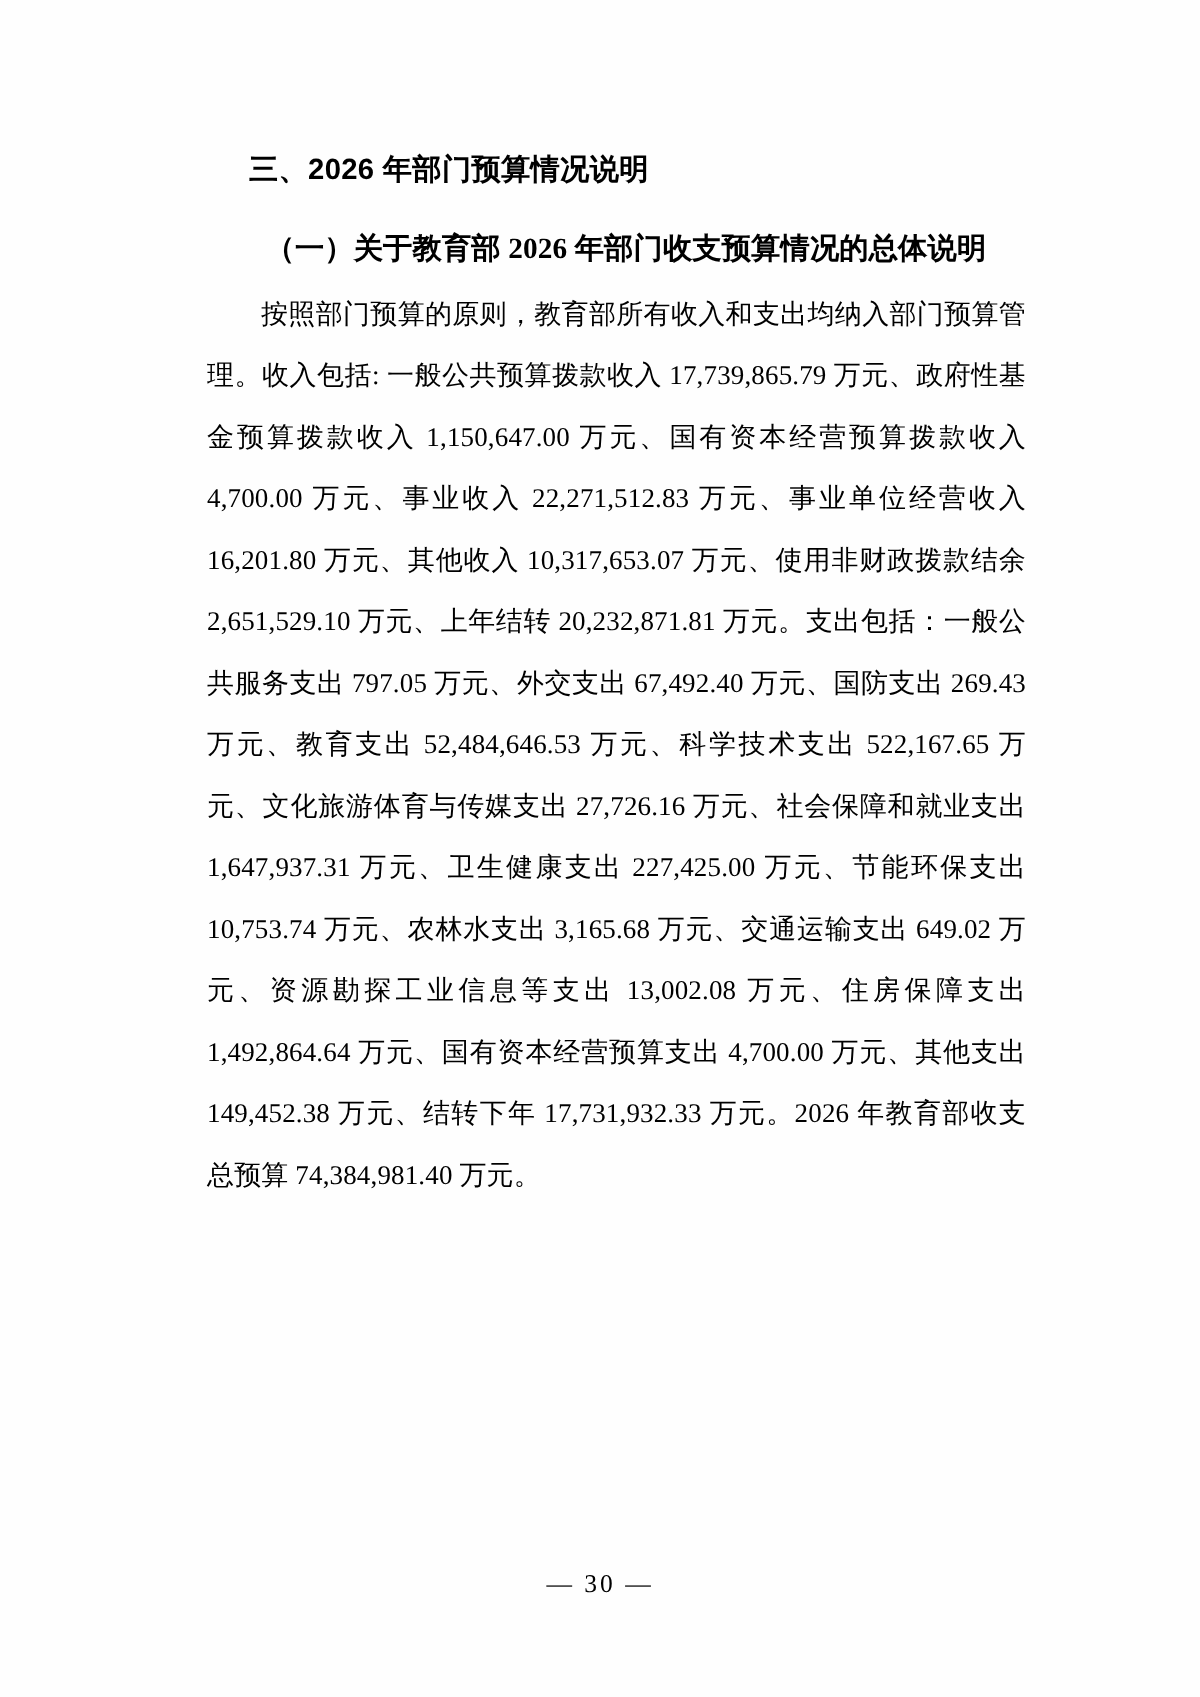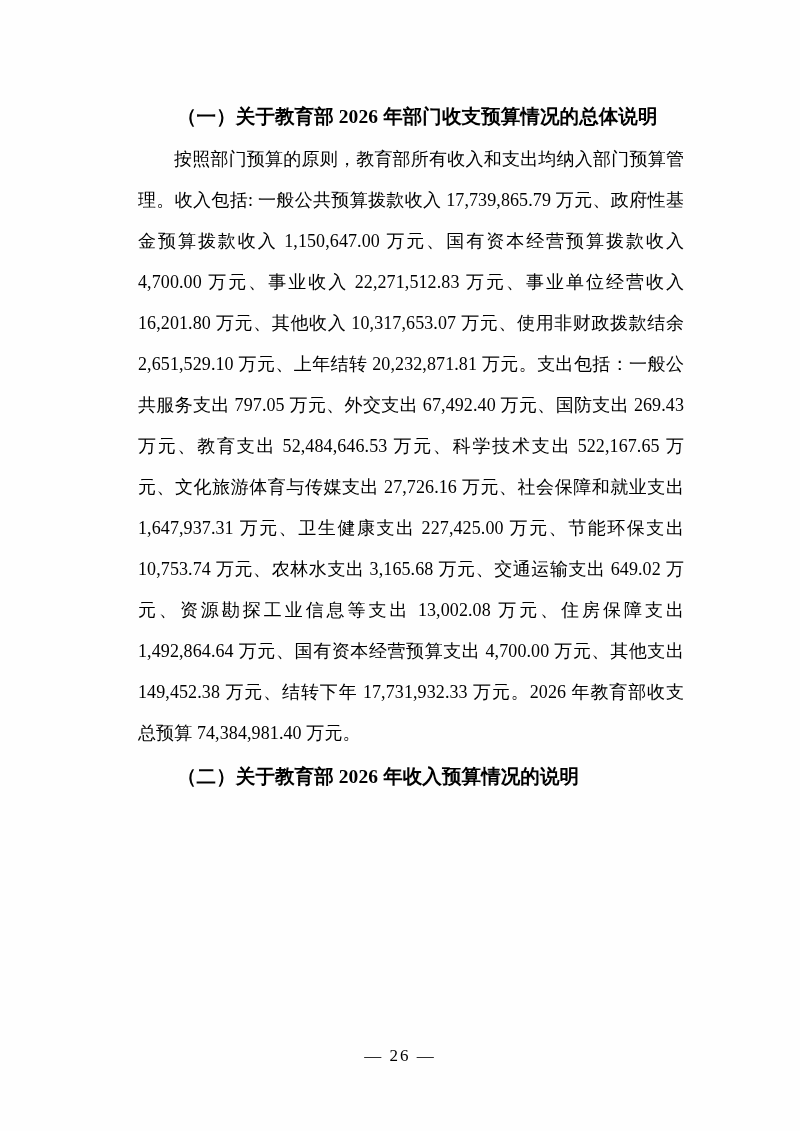--- a/index.html
+++ b/index.html
@@ -76,6 +76,7 @@
 <div class="page">
   <div class="content">
 
+    <h2 class="section-title">三、2026 年部门预算情况说明</h2>
 
     <p class="subhead">（一）关于教育部 2026 年部门收支预算情况的总体说明</p>
 

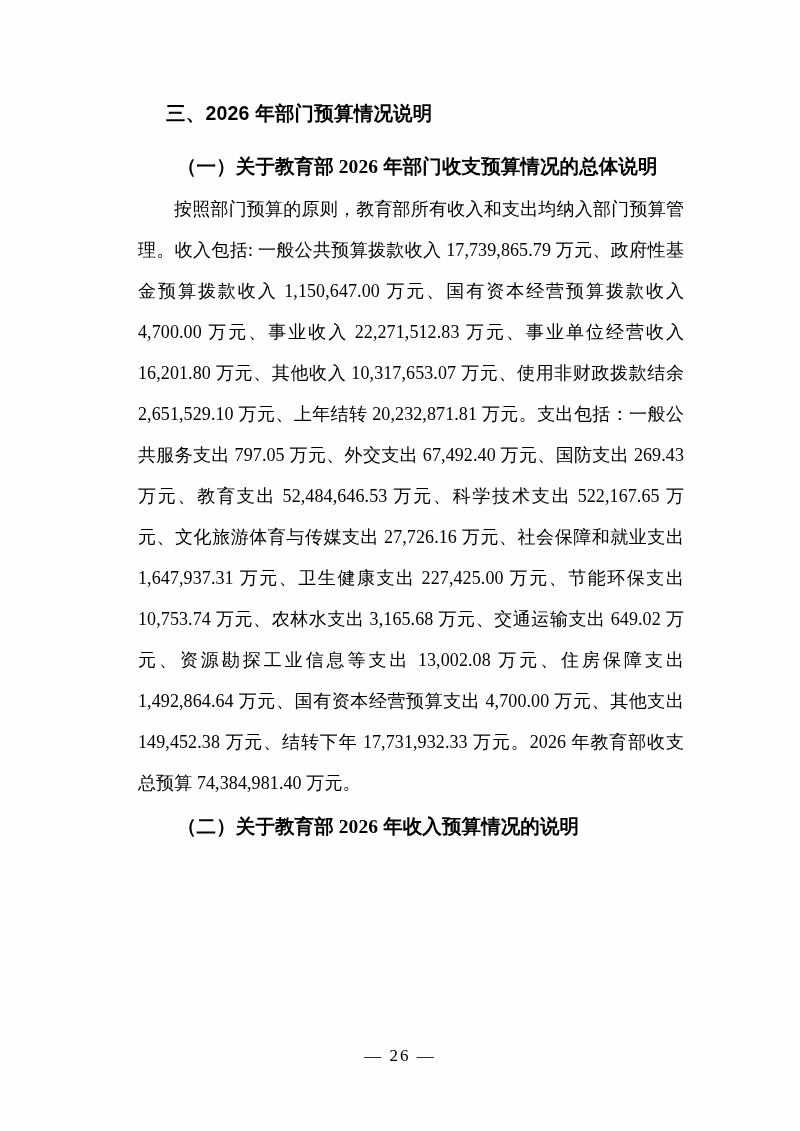--- a/index.html
+++ b/index.html
@@ -82,7 +82,6 @@
 
     <p class="para gap-before">按照部门预算的原则，教育部所有收入和支出均纳入部门预算管理。收入包括: 一般公共预算拨款收入 17,739,865.79 万元、政府性基金预算拨款收入 1,150,647.00 万元、国有资本经营预算拨款收入 4,700.00 万元、事业收入 22,271,512.83 万元、事业单位经营收入 16,201.80 万元、其他收入 10,317,653.07 万元、使用非财政拨款结余 2,651,529.10 万元、上年结转 20,232,871.81 万元。支出包括：一般公共服务支出 797.05 万元、外交支出 67,492.40 万元、国防支出 269.43 万元、教育支出 52,484,646.53 万元、科学技术支出 522,167.65 万元、文化旅游体育与传媒支出 27,726.16 万元、社会保障和就业支出 1,647,937.31 万元、卫生健康支出 227,425.00 万元、节能环保支出 10,753.74 万元、农林水支出 3,165.68 万元、交通运输支出 649.02 万元、资源勘探工业信息等支出 13,002.08 万元、住房保障支出 1,492,864.64 万元、国有资本经营预算支出 4,700.00 万元、其他支出 149,452.38 万元、结转下年 17,731,932.33 万元。2026 年教育部收支总预算 74,384,981.40 万元。</p>
 
-    <p class="subhead gap-before">（二）关于教育部 2026 年收入预算情况的说明</p>
 
 
   </div>

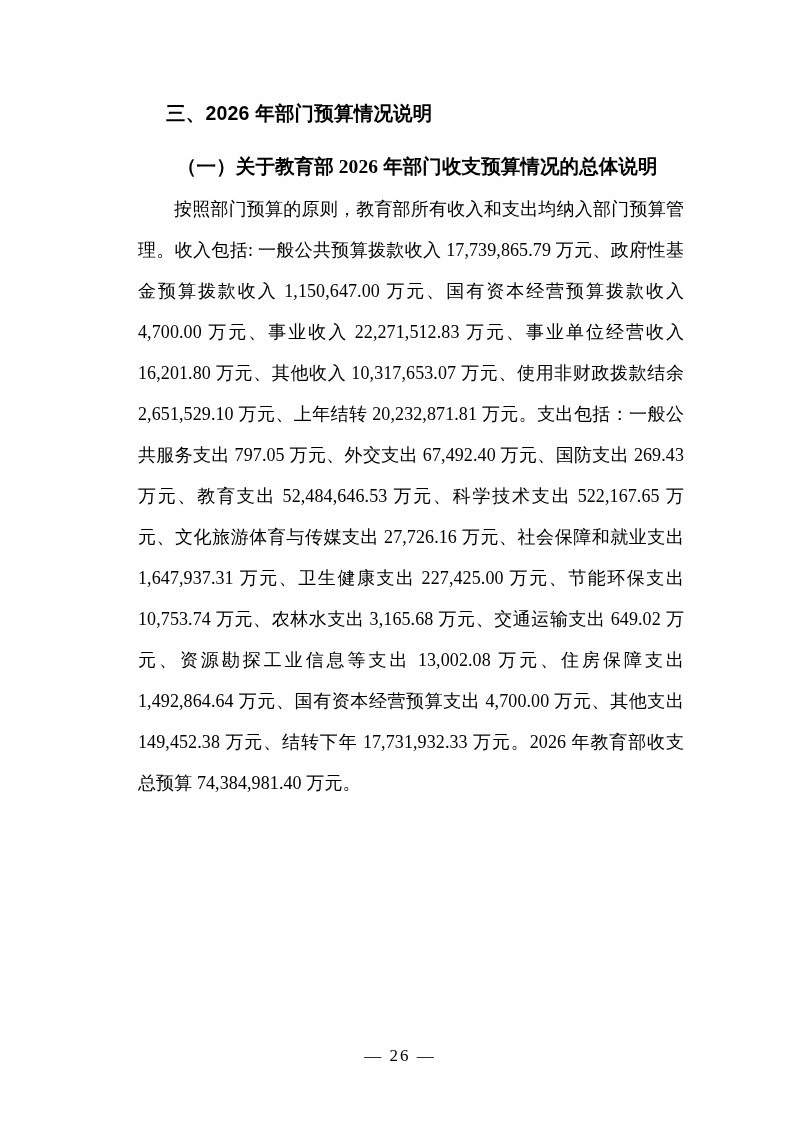--- a/index.html
+++ b/index.html
@@ -86,7 +86,7 @@
 
   </div>
 
-  <div class="footer">— 26 —</div>
+  <div class="footer">— 30 —</div>
 </div>
 
 </body></html>

